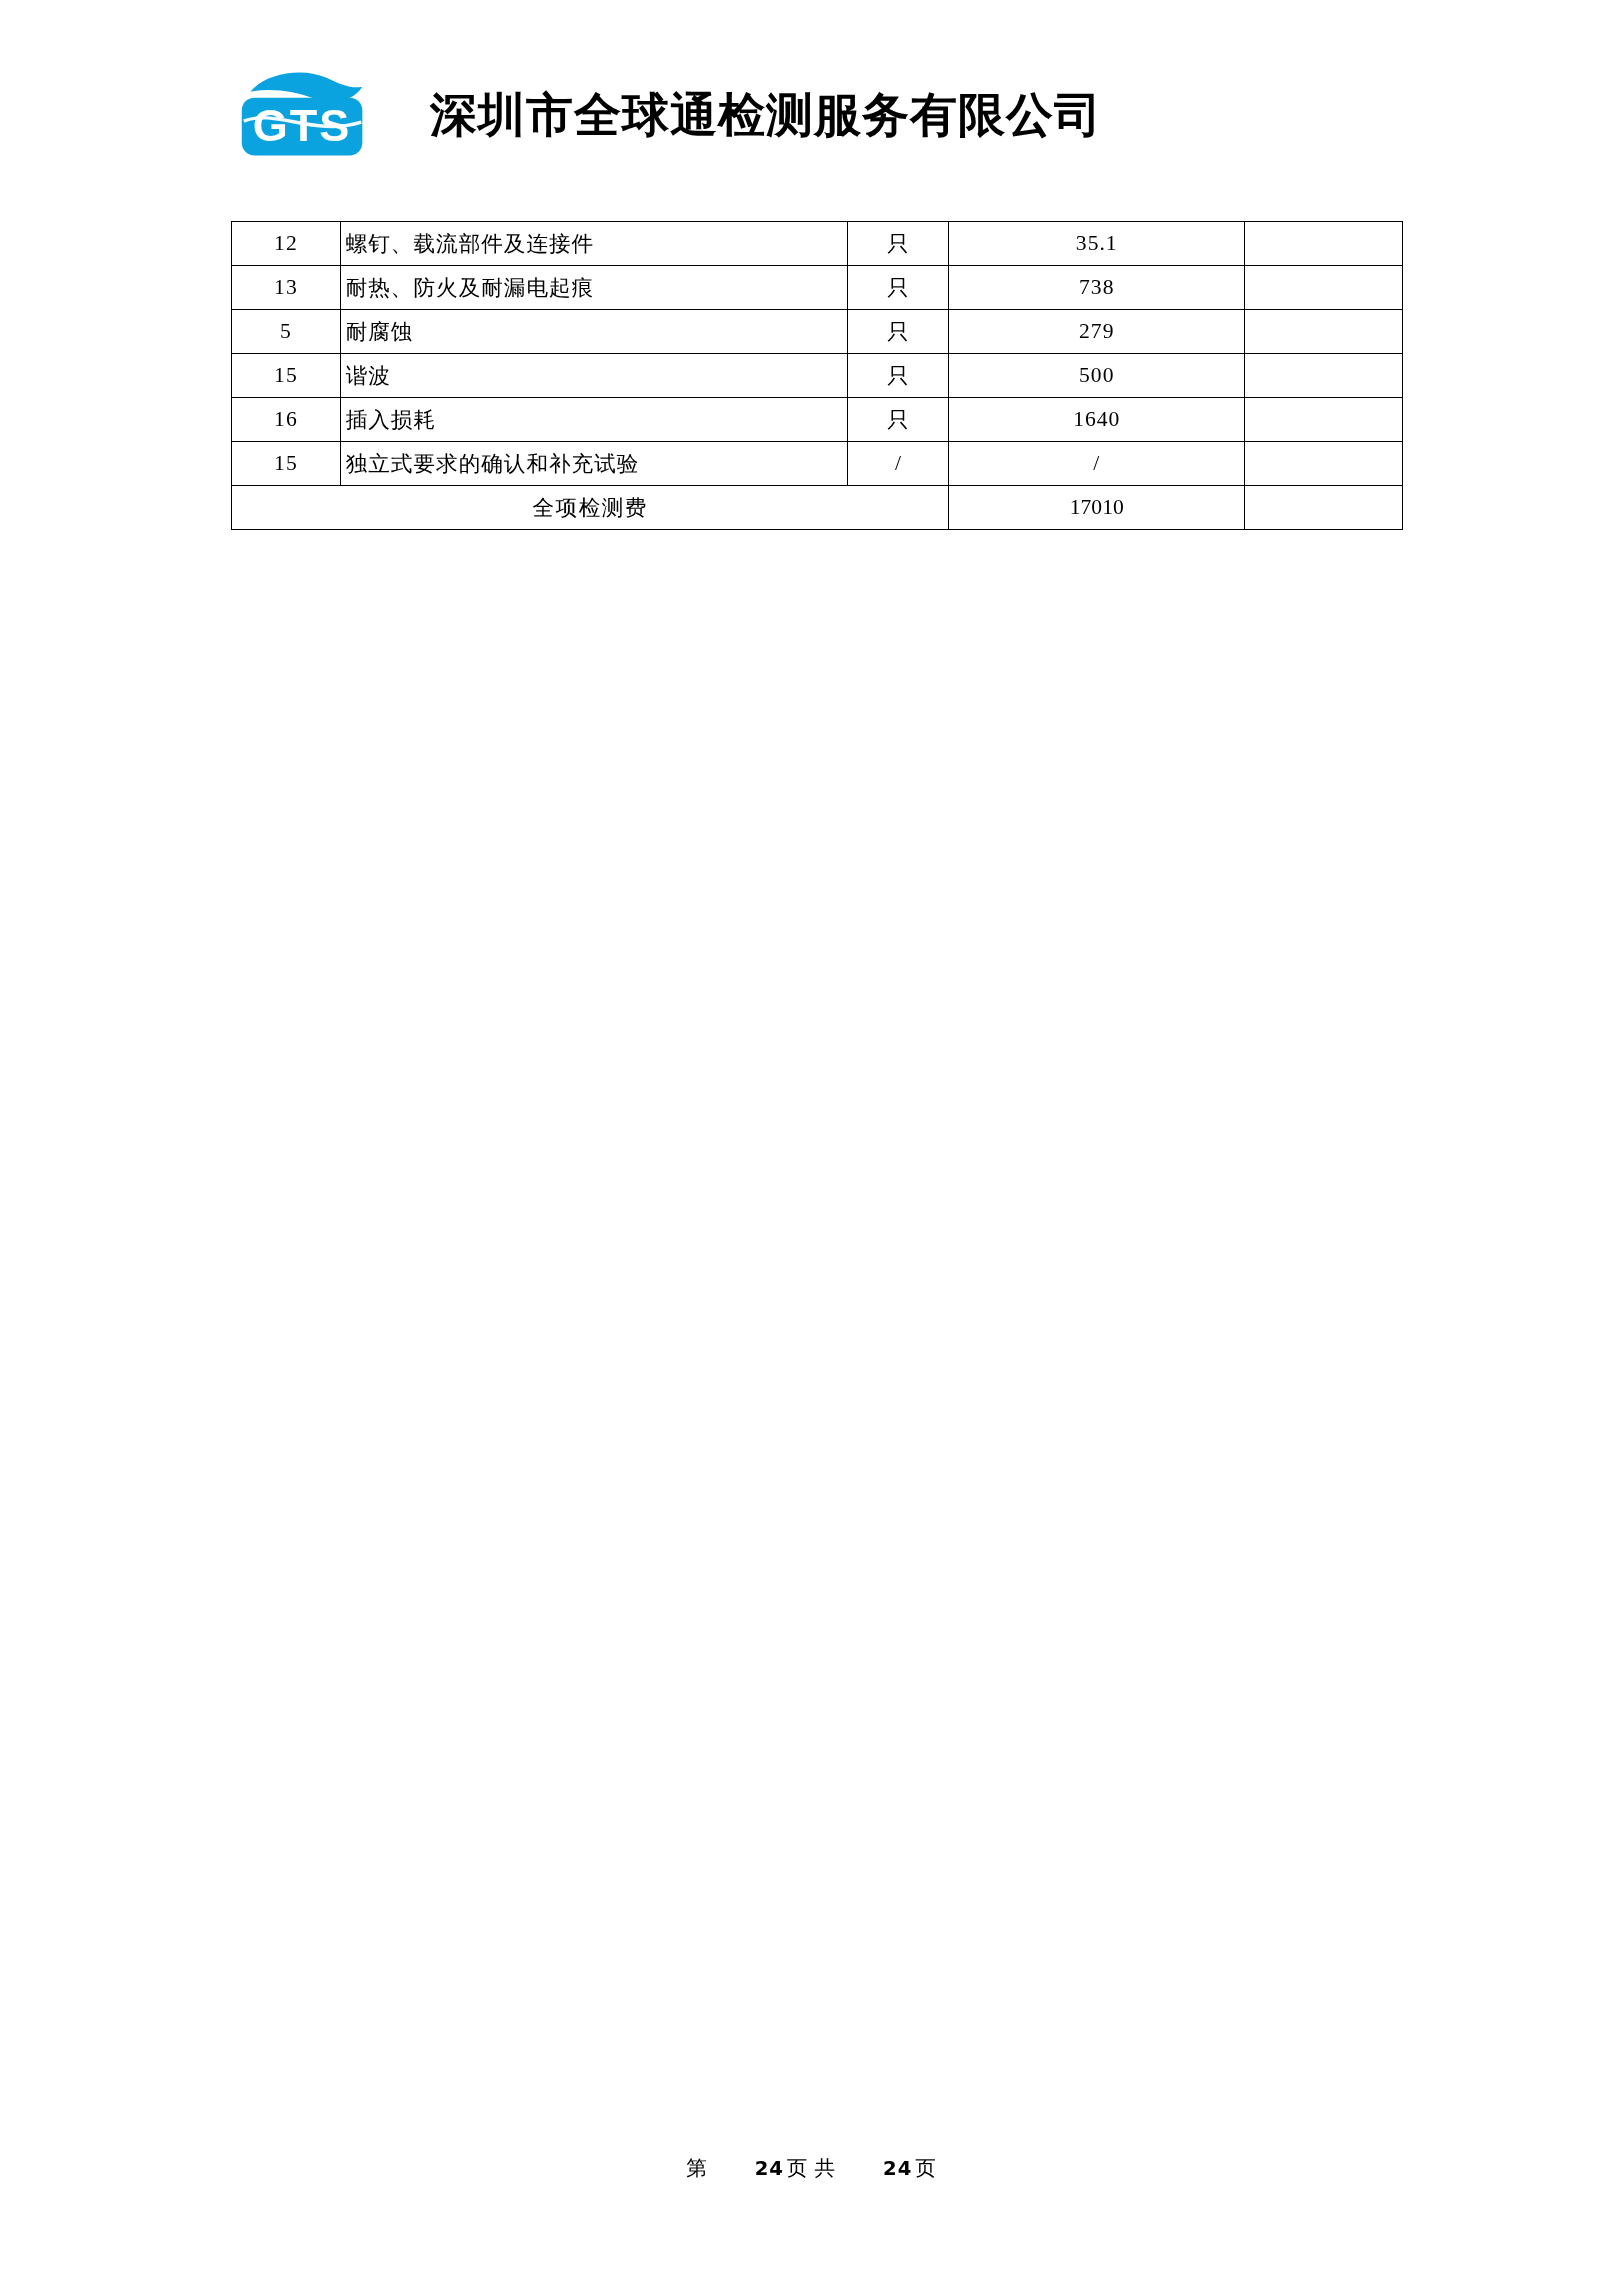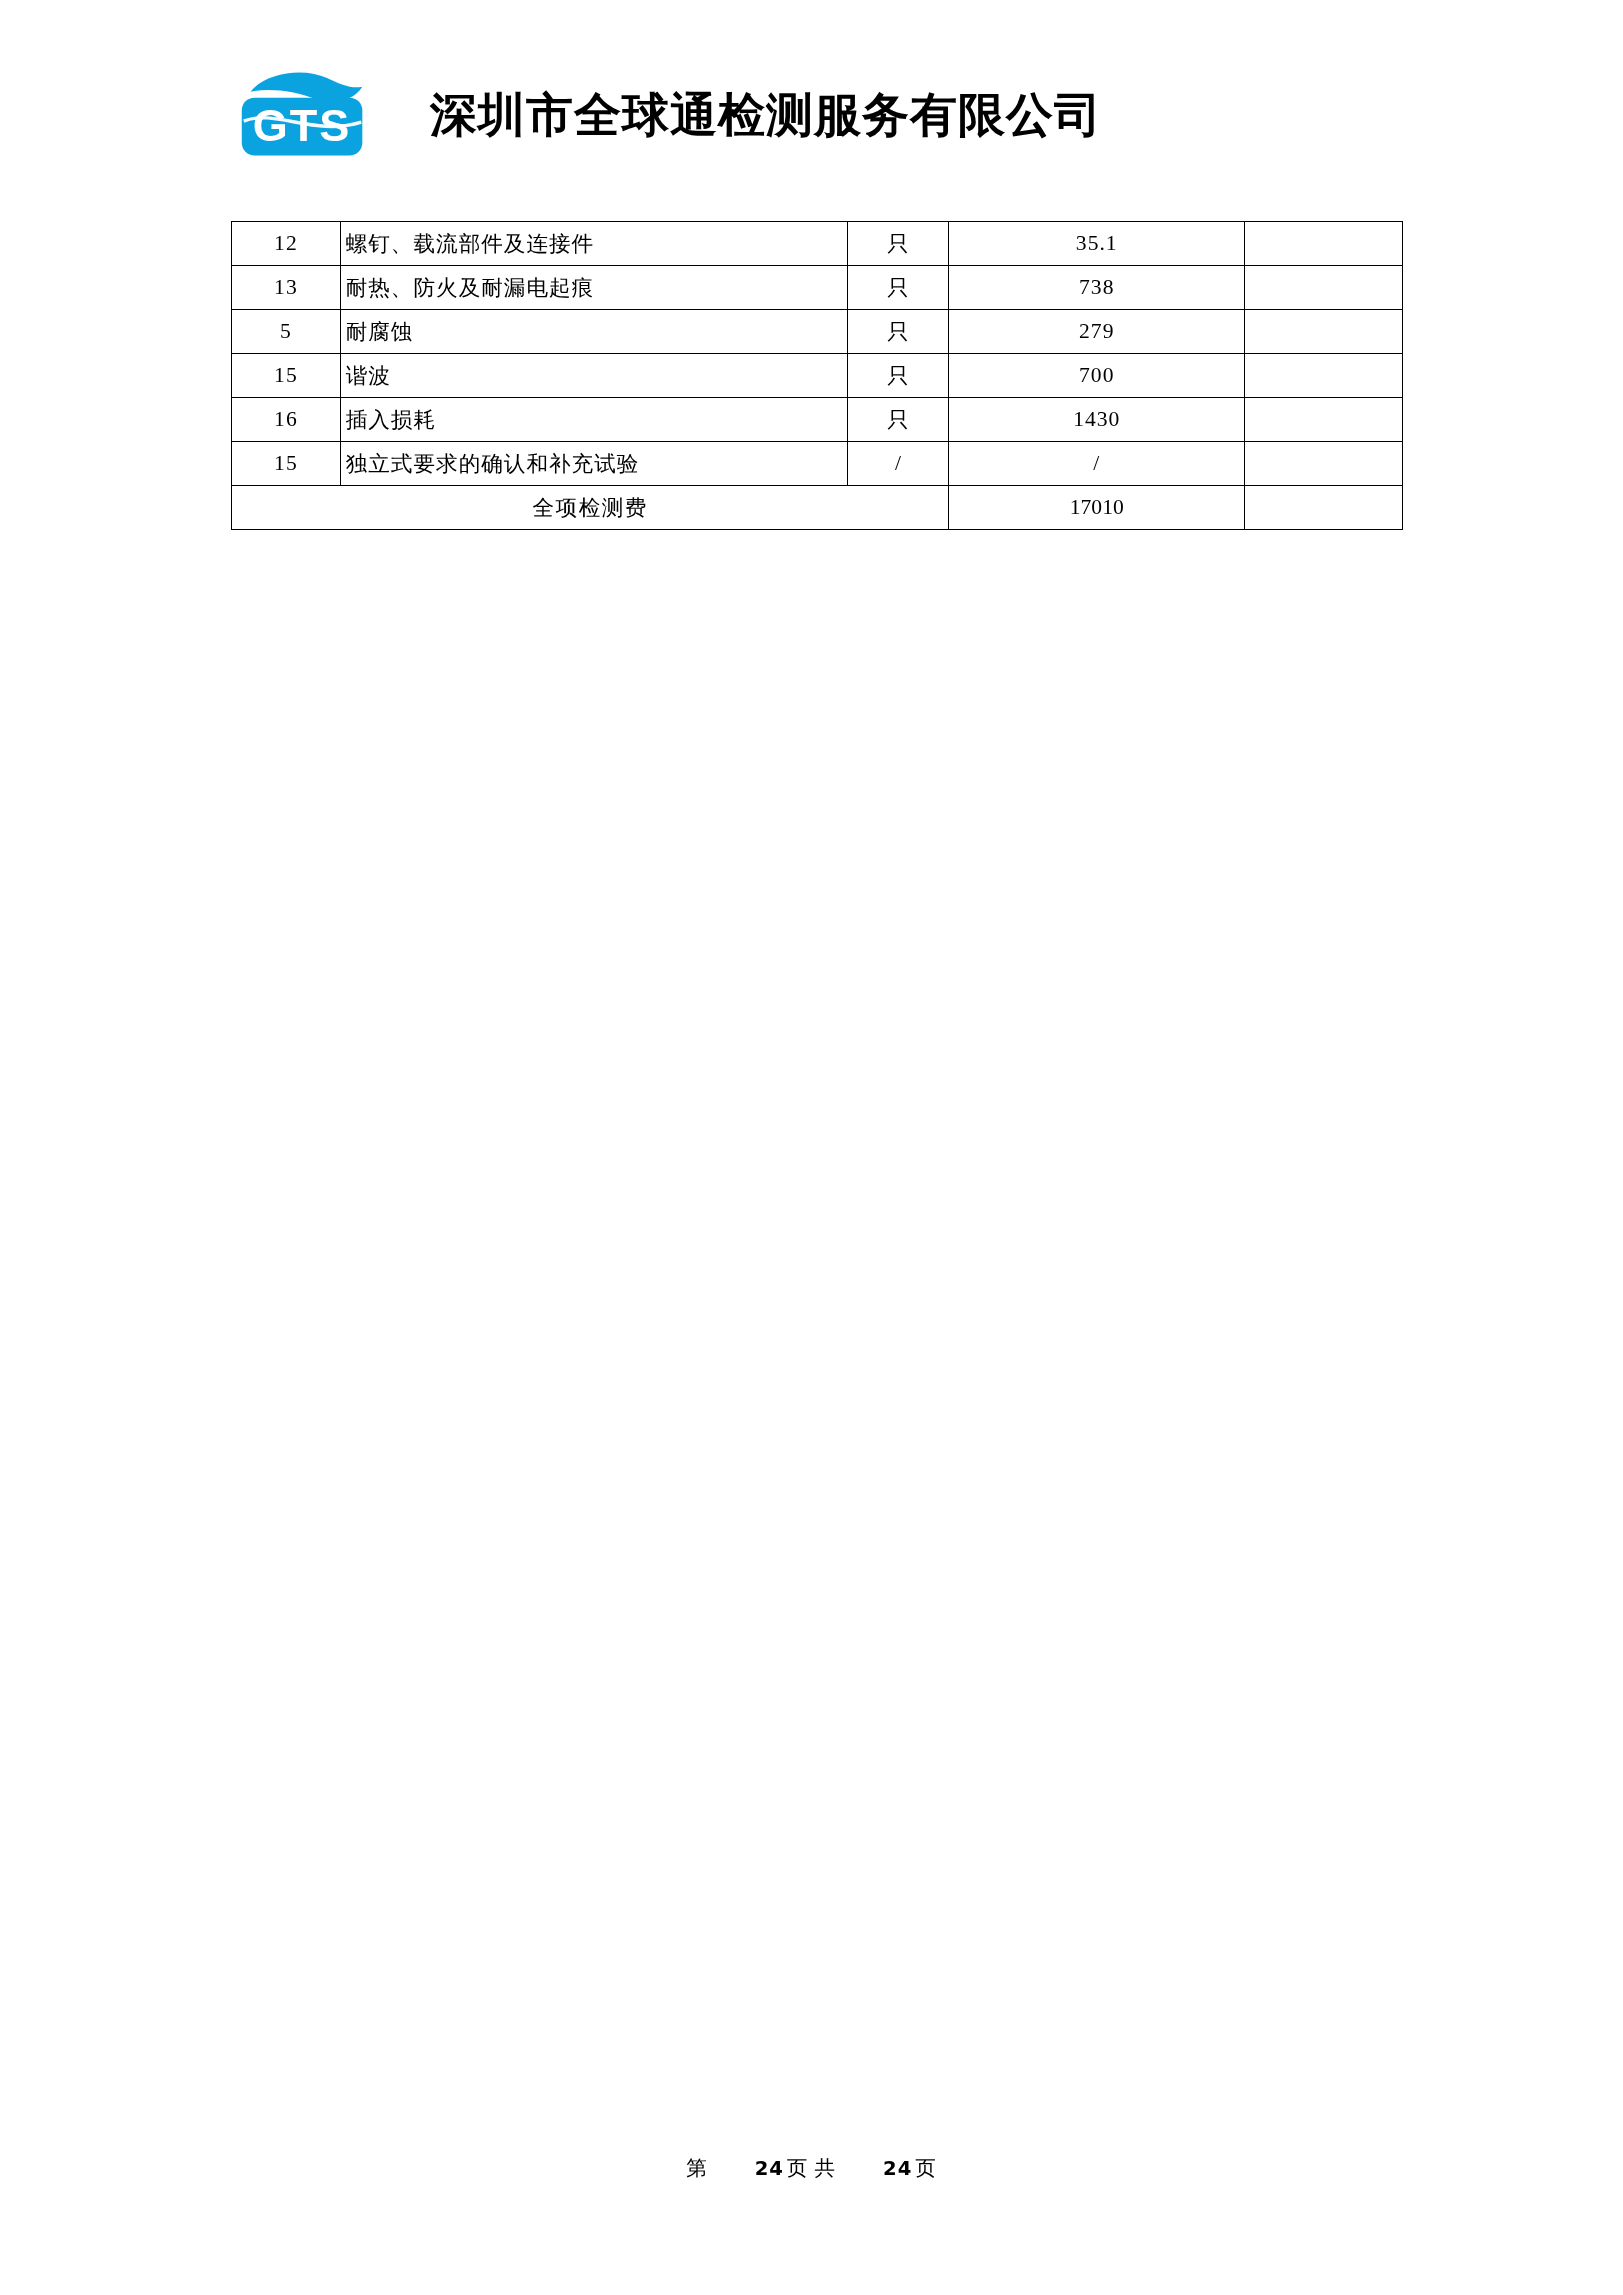--- a/index.html
+++ b/index.html
@@ -158,7 +158,7 @@
         <td class="col-no num">15</td>
         <td class="col-item">谐波</td>
         <td class="col-unit">只</td>
-        <td class="col-price num">700</td>
+        <td class="col-price num">500</td>
         <td class="col-note"></td>
       </tr>
       <tr>

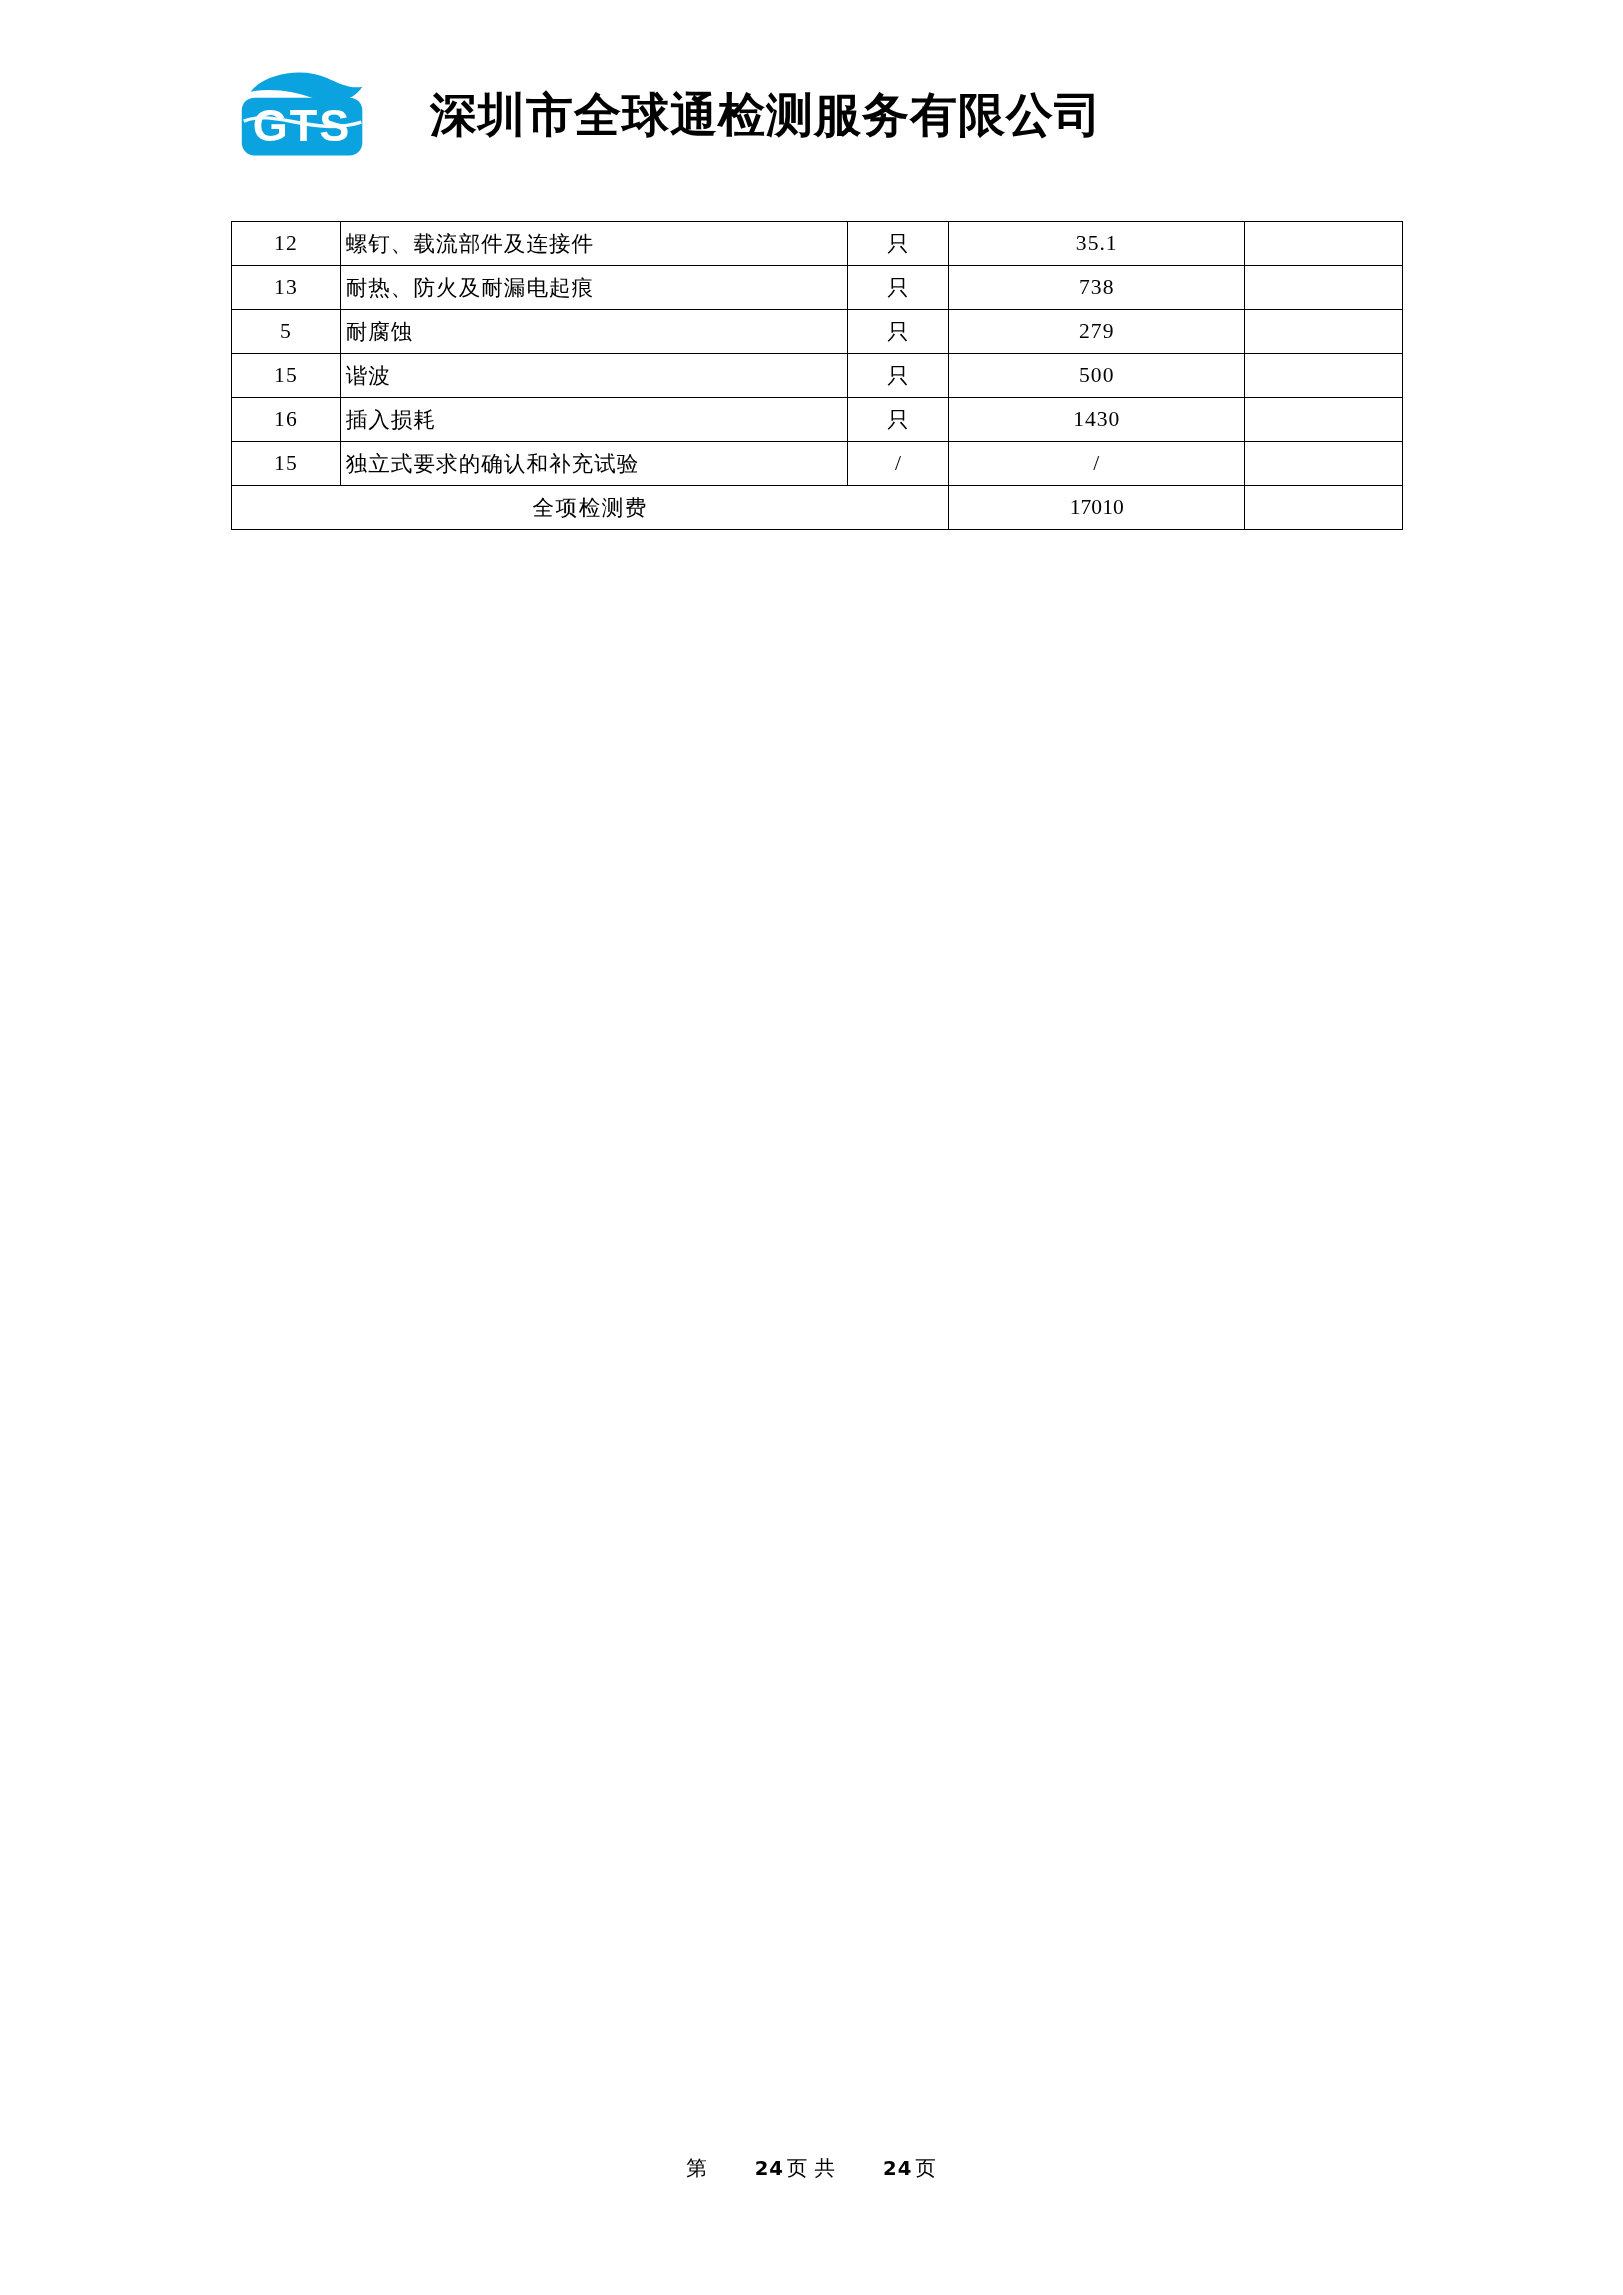--- a/index.html
+++ b/index.html
@@ -165,7 +165,7 @@
         <td class="col-no num">16</td>
         <td class="col-item">插入损耗</td>
         <td class="col-unit">只</td>
-        <td class="col-price num">1430</td>
+        <td class="col-price num">1640</td>
         <td class="col-note"></td>
       </tr>
       <tr>

